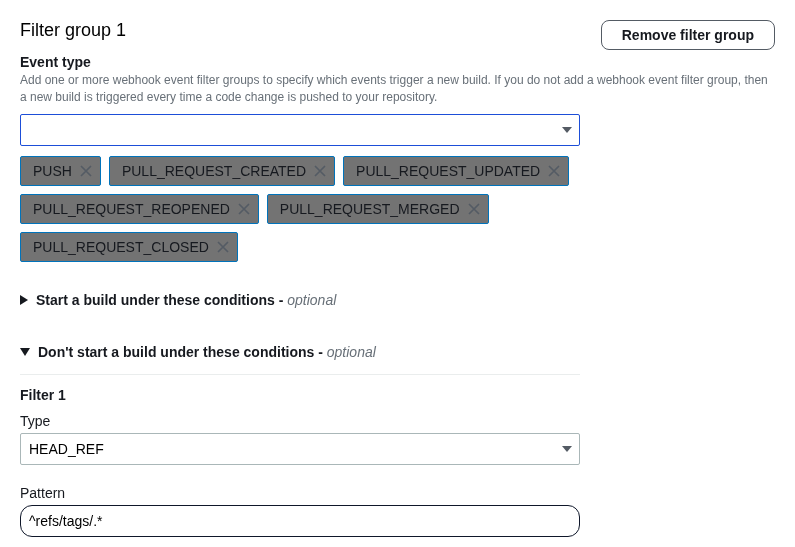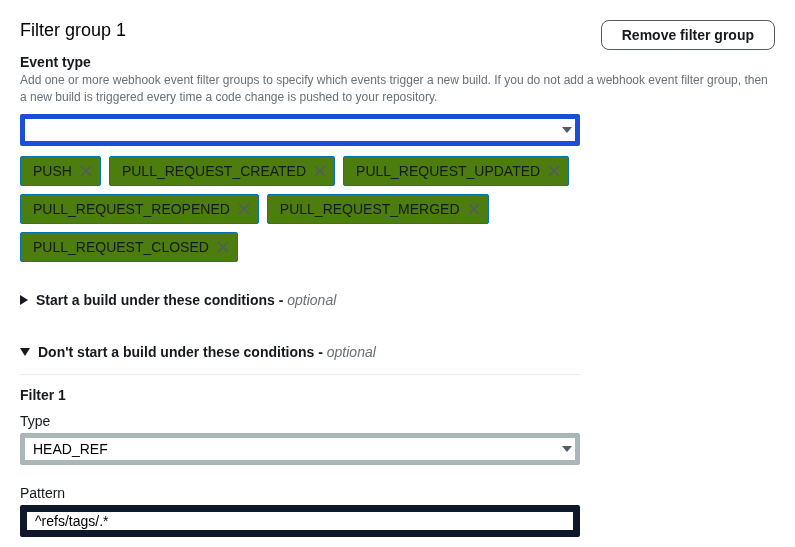--- a/index.html
+++ b/index.html
@@ -81,7 +81,7 @@
   align-items: center;
   gap: 8px;
   border: 1px solid #0073bb;
-  background: #4d7c0f;
+  background: #737373;
   color: #16191f;
   padding: 6px 8px 6px 12px;
   border-radius: 2px;

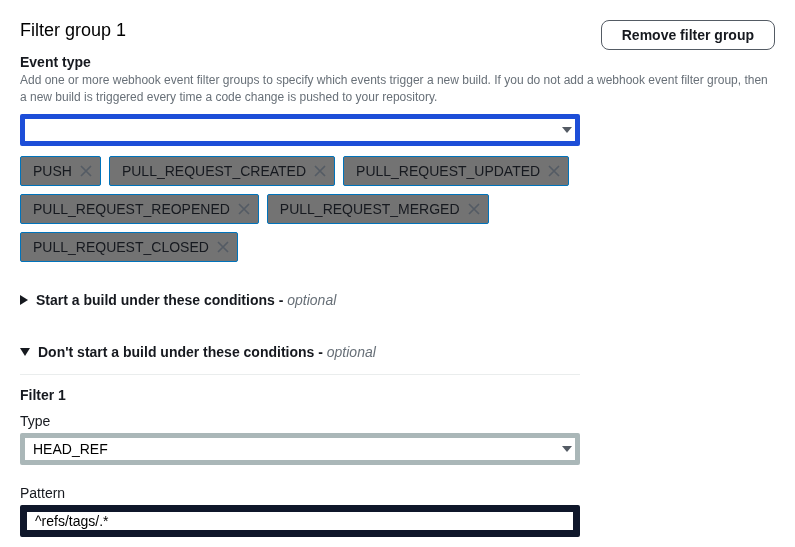--- a/index.html
+++ b/index.html
@@ -53,7 +53,7 @@
 .select {
   width: 100%;
   height: 32px;
-  border: 5px solid #1d4ed8;
+  border: 1px solid #1d4ed8;
   border-radius: 2px;
   background: #fff;
   padding: 0 30px 0 8px;

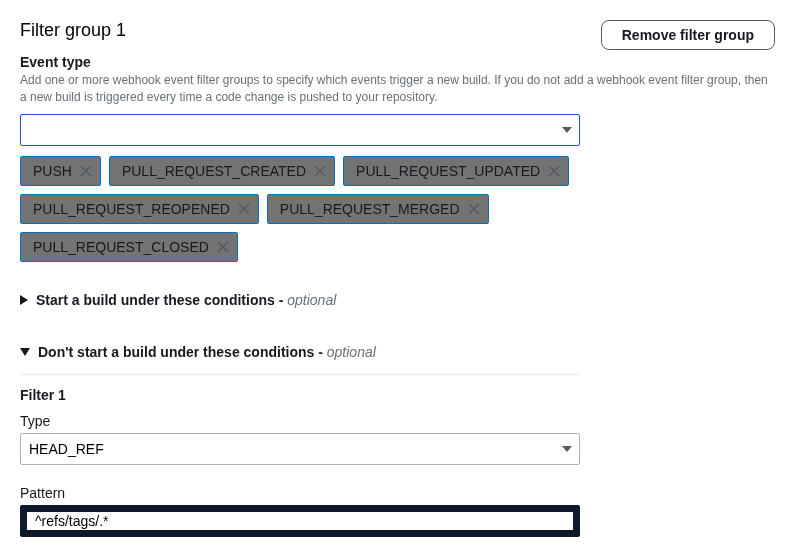--- a/index.html
+++ b/index.html
@@ -136,8 +136,8 @@
 .input {
   width: 560px;
   height: 32px;
-  border: 7px solid #0f172a;
-  border-radius: 2px;
+  border: 1px solid #0f172a;
+  border-radius: 12px;
   padding: 0 8px;
   font-size: 14px;
   font-family: inherit;

